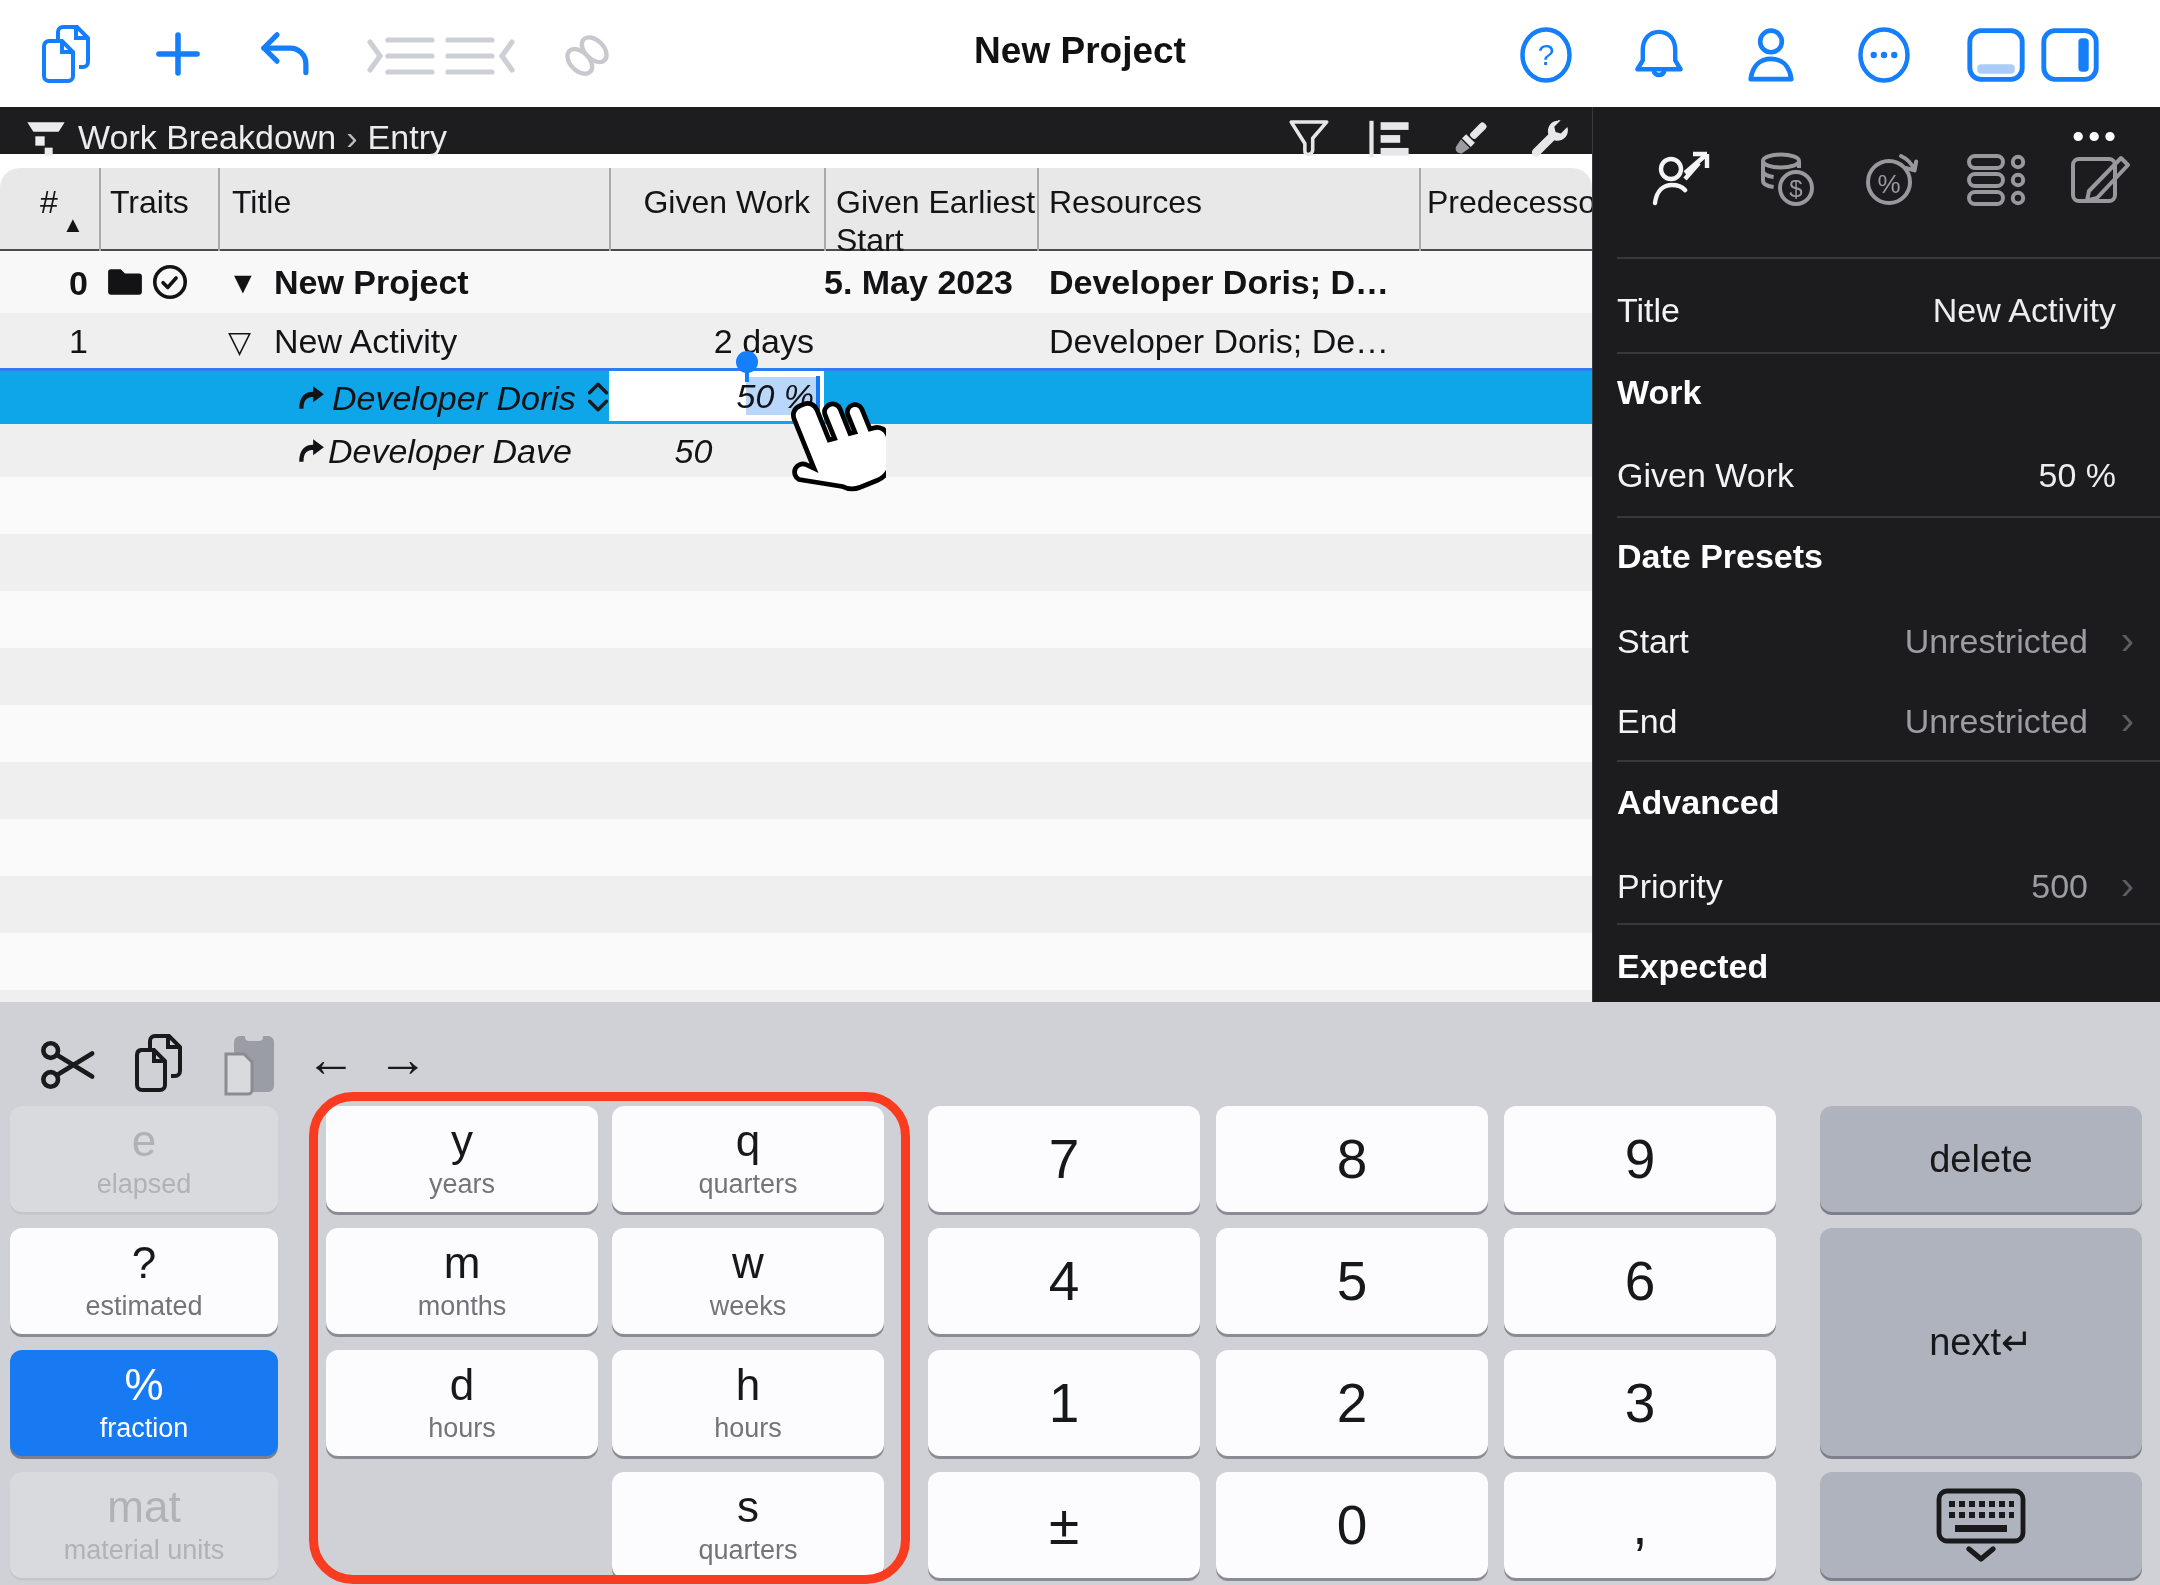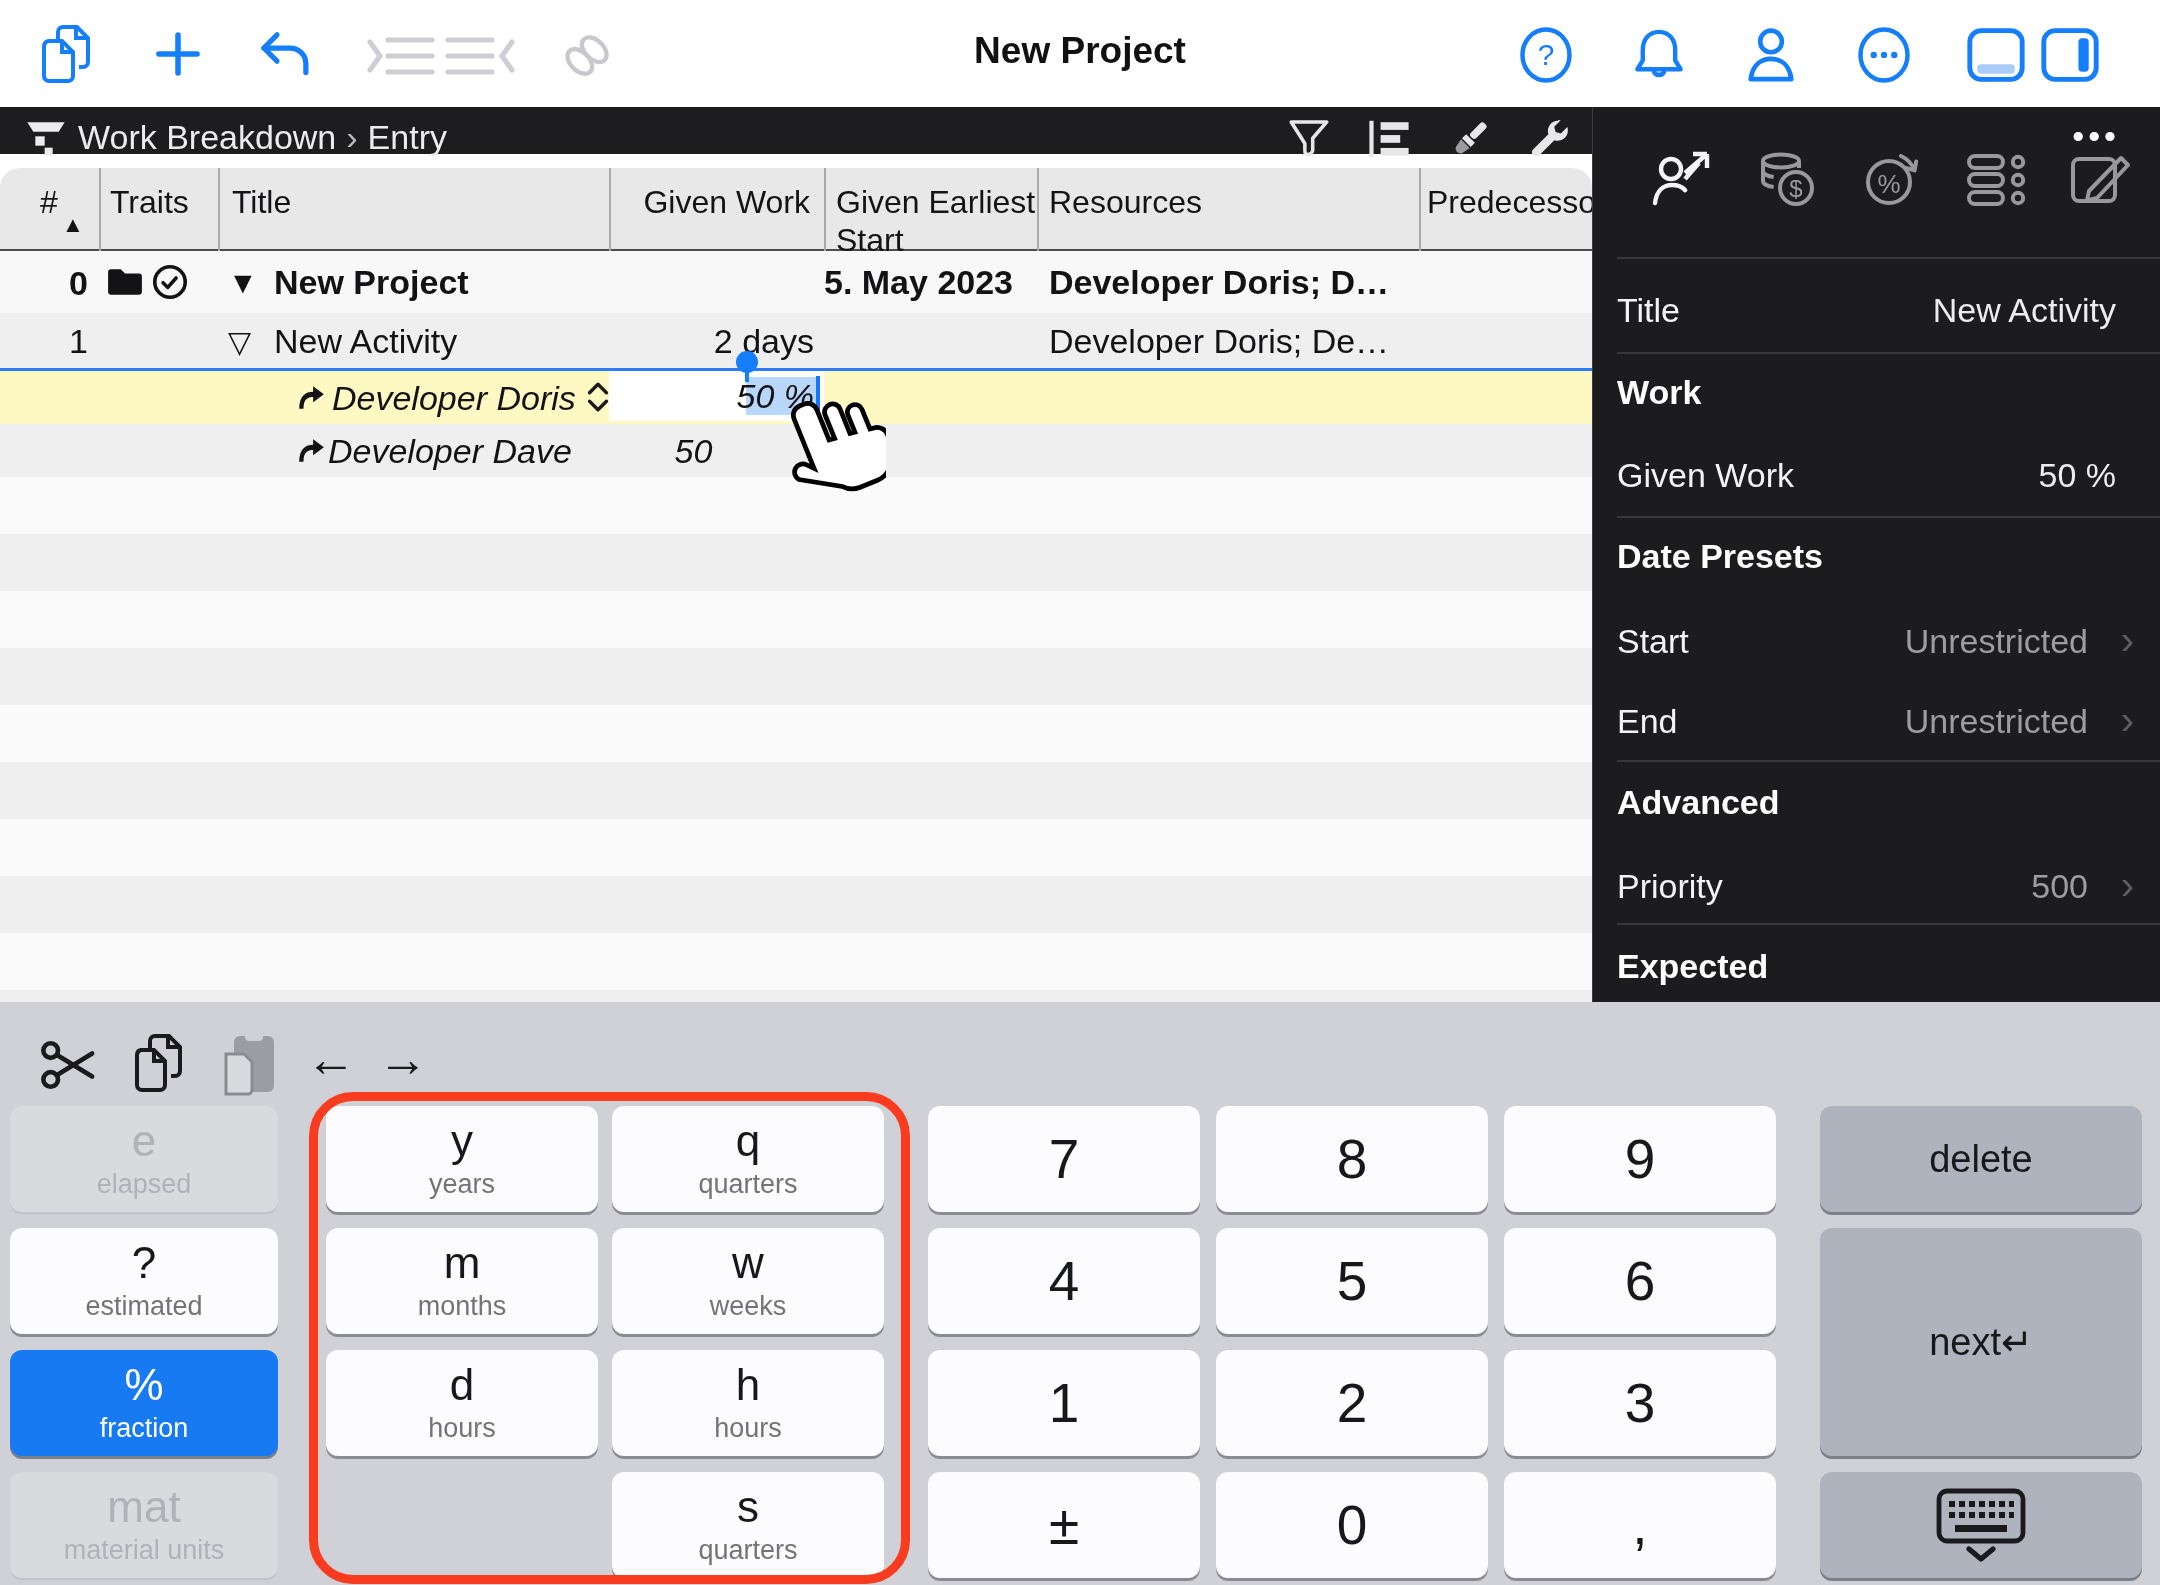--- a/index.html
+++ b/index.html
@@ -204,7 +204,7 @@
       <span class="cell" style="left:1049px;width:420px;top:9px">Developer Doris; De…</span>
     </div>
 
-    <div class="trow" style="top:200px;height:72px;background:#fef9c3;border-top:3px solid #2e7bf6;border-bottom:3px solid #0369a1">
+    <div class="trow" style="top:200px;height:72px;background:#0ea5e9;border-top:3px solid #2e7bf6;border-bottom:3px solid #0369a1">
       <svg class="abs" style="left:296px;top:12px" width="30" height="28" viewBox="0 0 28 26">
         <path d="M3 24 C3 12 9 8 16 8 L16 3 L26 10.5 L16 18 L16 13 C11 13 7 15 7 24 Z" fill="#131315"></path>
       </svg>

